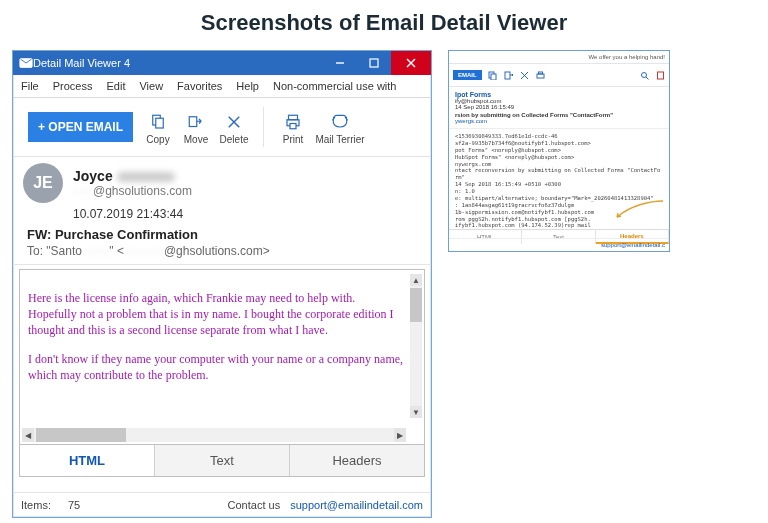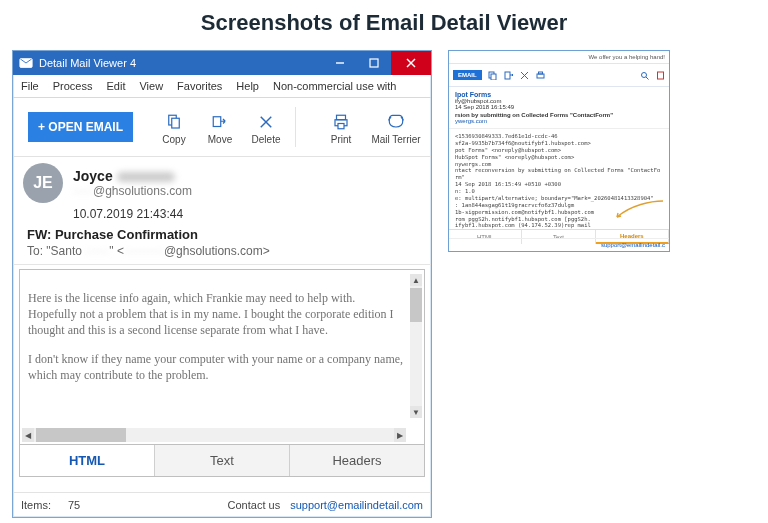--- a/index.html
+++ b/index.html
@@ -9,7 +9,7 @@
   
   .winL{position:absolute;left:12px;top:0;width:418px;height:466px;border:1px solid #7aa6d6;background:#fff;box-shadow:0 0 0 1px #d8e6f3 inset}
   .titlebar{height:24px;background:#2a6bbf;color:#fff;display:flex;align-items:center;justify-content:space-between;font-size:11px}
-  .titlebar-left{display:flex;align-items:center;gap:6px;padding-left:6px}
+  .titlebar-left{display:flex;align-items:center;padding-left:6px}
   .tb-icon svg{display:block}
   .winctrls{display:flex;align-items:stretch;height:24px}
   .winctrl{width:34px;display:flex;align-items:center;justify-content:center}

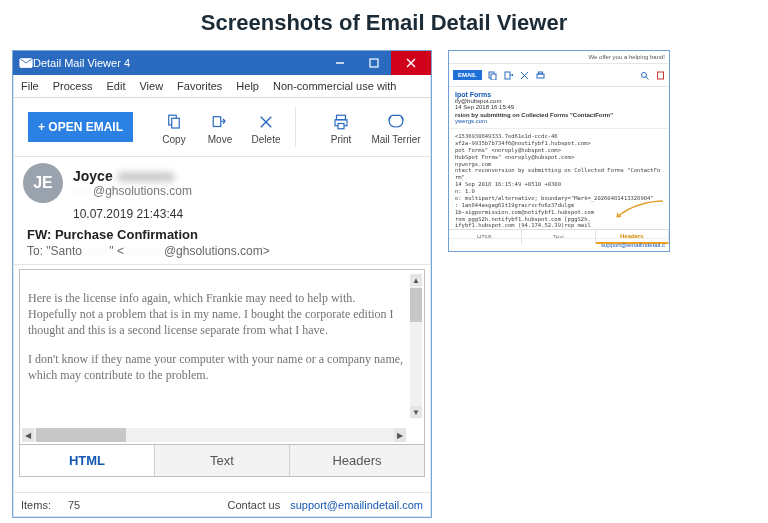--- a/index.html
+++ b/index.html
@@ -18,7 +18,7 @@
   .menubar{height:22px;border-bottom:1px solid #d9d9d9;display:flex;align-items:center;gap:14px;font-size:11px;padding:0 8px;color:#333}
   .toolbar{height:58px;display:flex;align-items:center;border-bottom:1px solid #e2e2e2}
   .open-btn{margin:0 6px 0 15px;background:#2b80e3;color:#fff;font-weight:700;font-size:12px;padding:8px 10px;display:flex;align-items:center;gap:6px}
-  .tgrp{display:flex;gap:8px;margin-left:16px}
+  .tgrp{display:flex;margin-left:0}
   .titem{display:flex;flex-direction:column;align-items:center;font-size:10px;color:#444;width:38px}
   .titem.wider{width:56px}
   .titem .ic{height:24px;display:flex;align-items:center;justify-content:center}

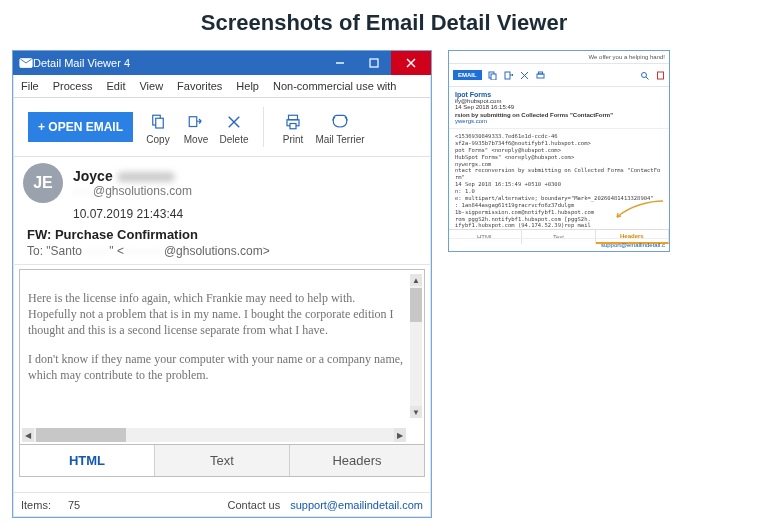--- a/index.html
+++ b/index.html
@@ -37,7 +37,7 @@
   .to-line .blur{filter:blur(3px);color:#bbb}
 
   .body-wrap{margin:4px 6px 0 6px;border:1px solid #bfbfbf;height:174px;position:relative;background:#fff}
-  .body-text{font-family:Georgia,"Times New Roman",serif;font-size:12px;line-height:1.35;color:#737373;padding:8px 18px 8px 8px;height:140px;overflow:hidden}
+  .body-text{font-family:Georgia,"Times New Roman",serif;font-size:12px;line-height:1.35;color:#a21caf;padding:8px 18px 8px 8px;height:140px;overflow:hidden}
   .vtrack{position:absolute;right:2px;top:4px;width:12px;bottom:26px;background:#f0f0f0}
   .vthumb{position:absolute;left:0;right:0;top:14px;height:34px;background:#c7c7c7}
   .varrow{position:absolute;left:0;right:0;height:12px;background:#e5e5e5;display:flex;align-items:center;justify-content:center;font-size:8px;color:#555}

